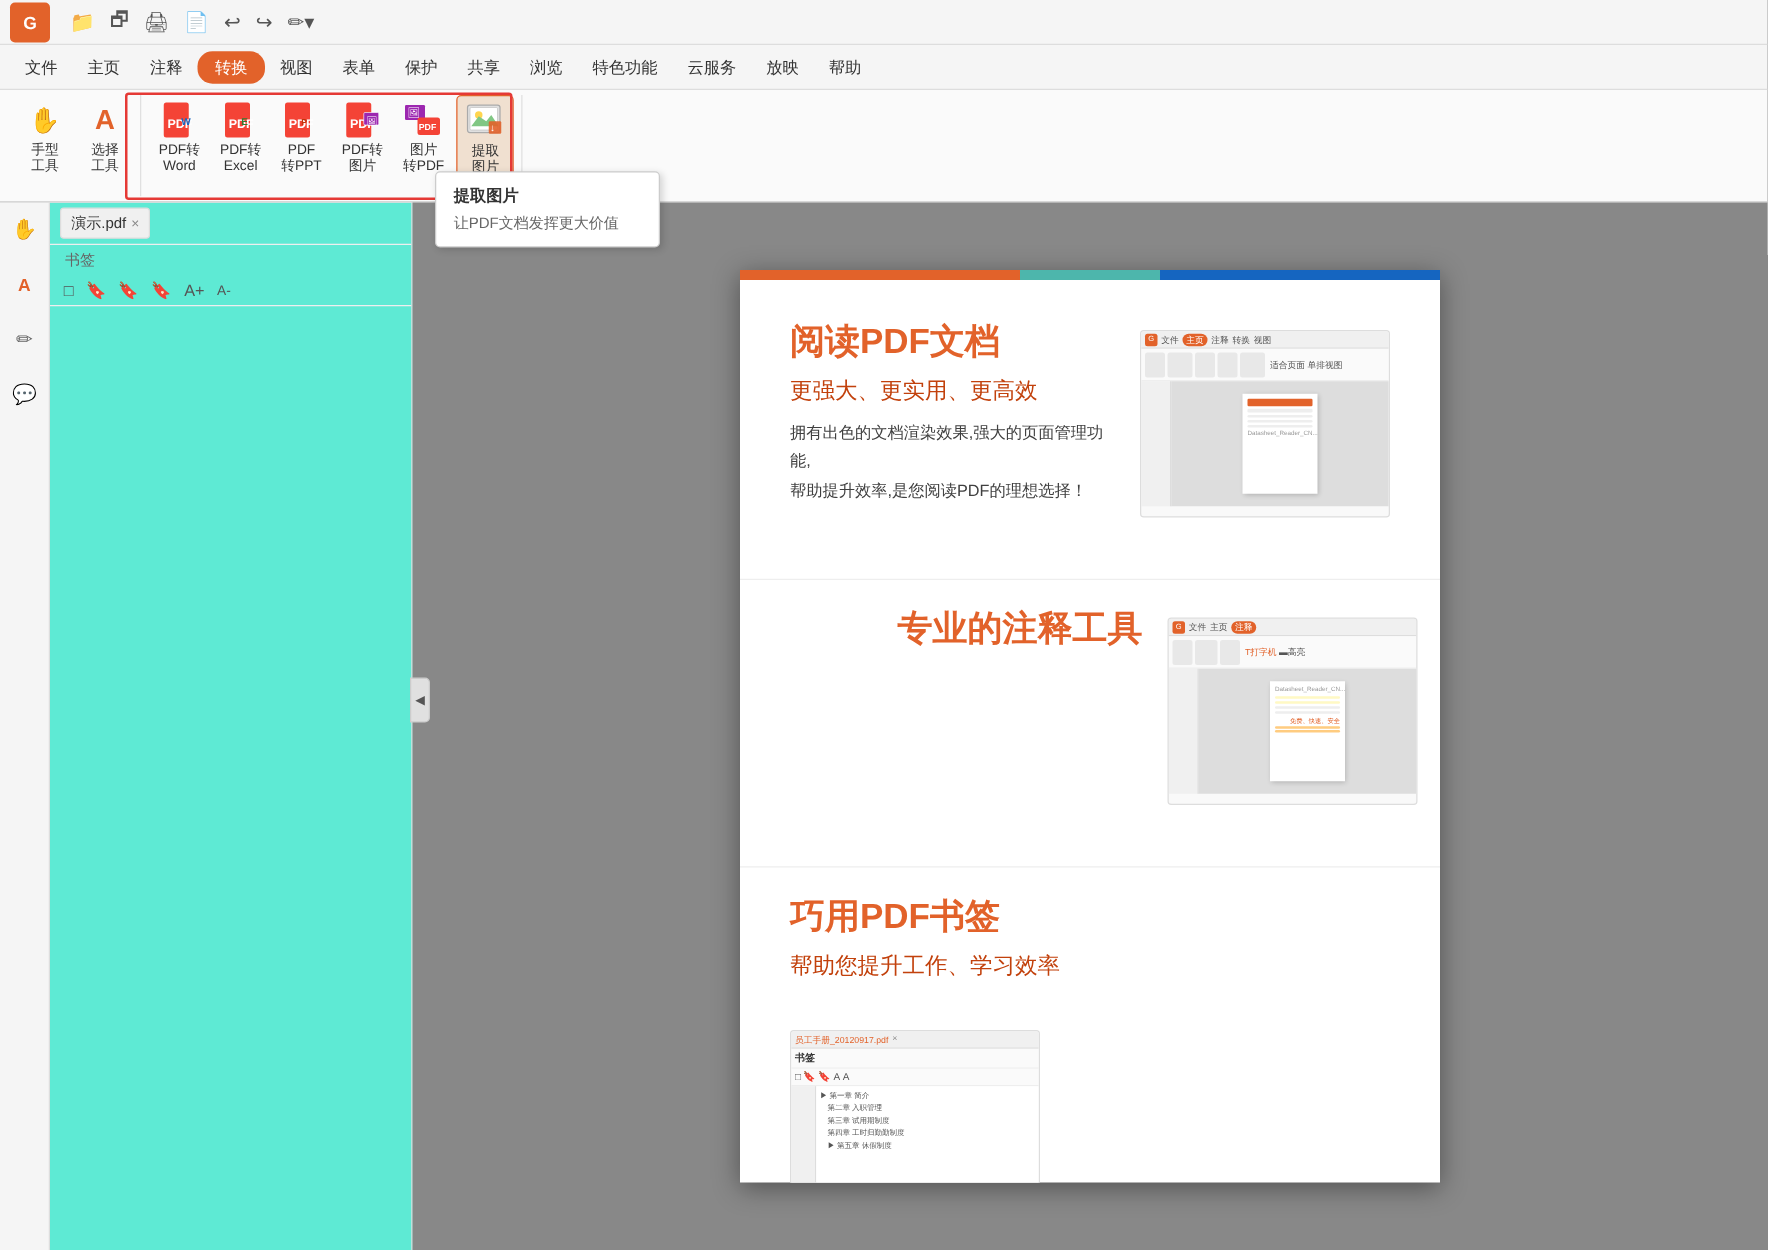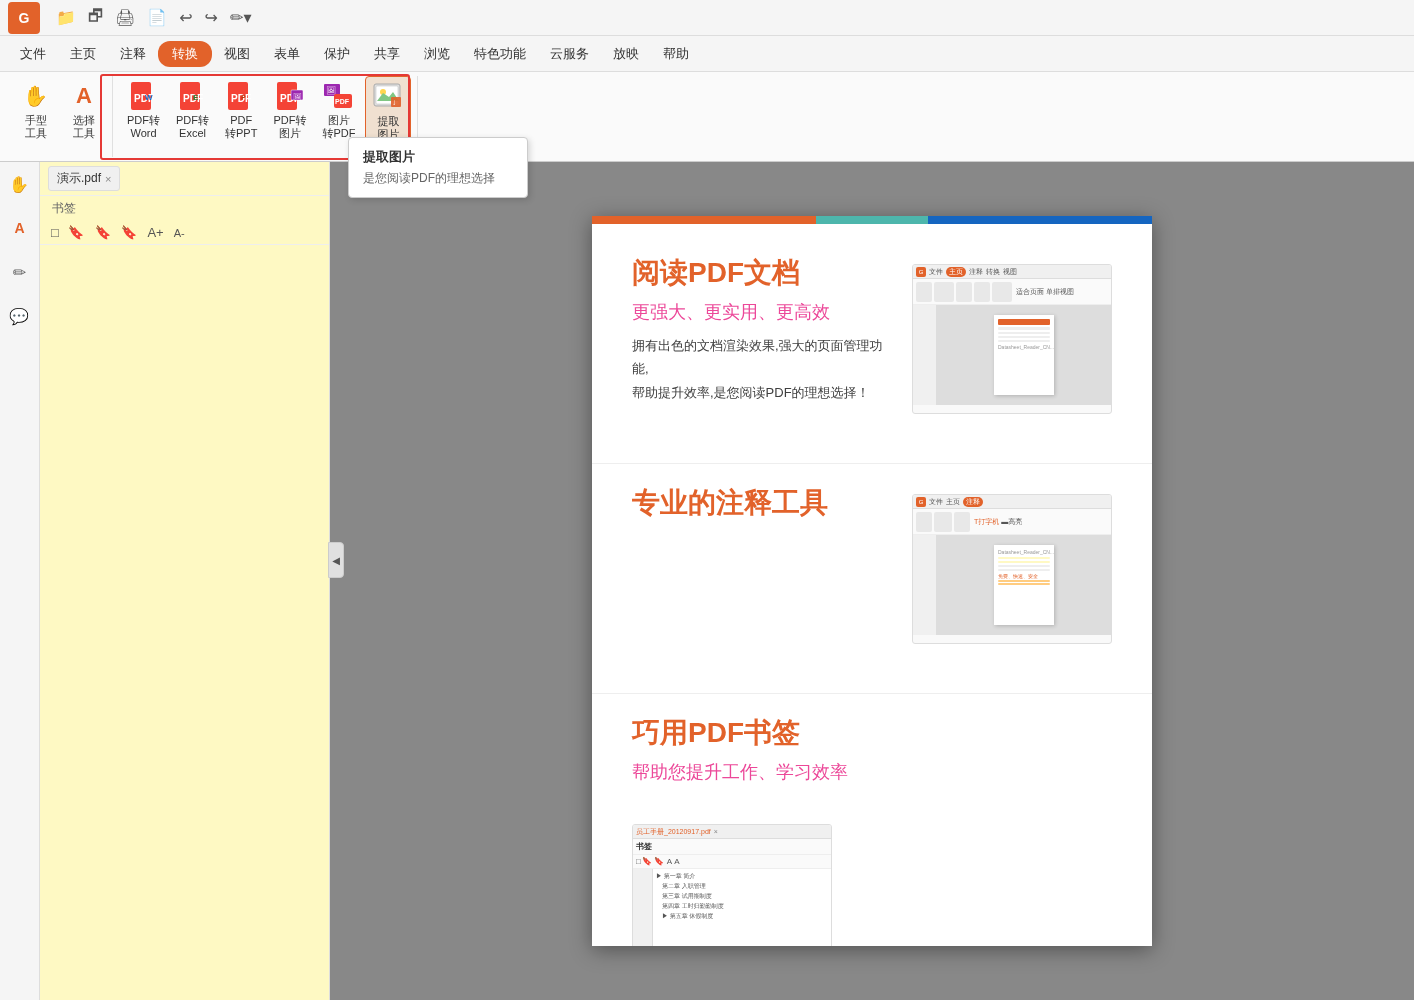--- a/index.html
+++ b/index.html
@@ -167,7 +167,7 @@
     
     #left-panel {
       width: 290px;
-      background: #fef9c3;
+      background: #5eead4;
       border-right: 1px solid #ddd;
       display: flex;
       flex-direction: column;

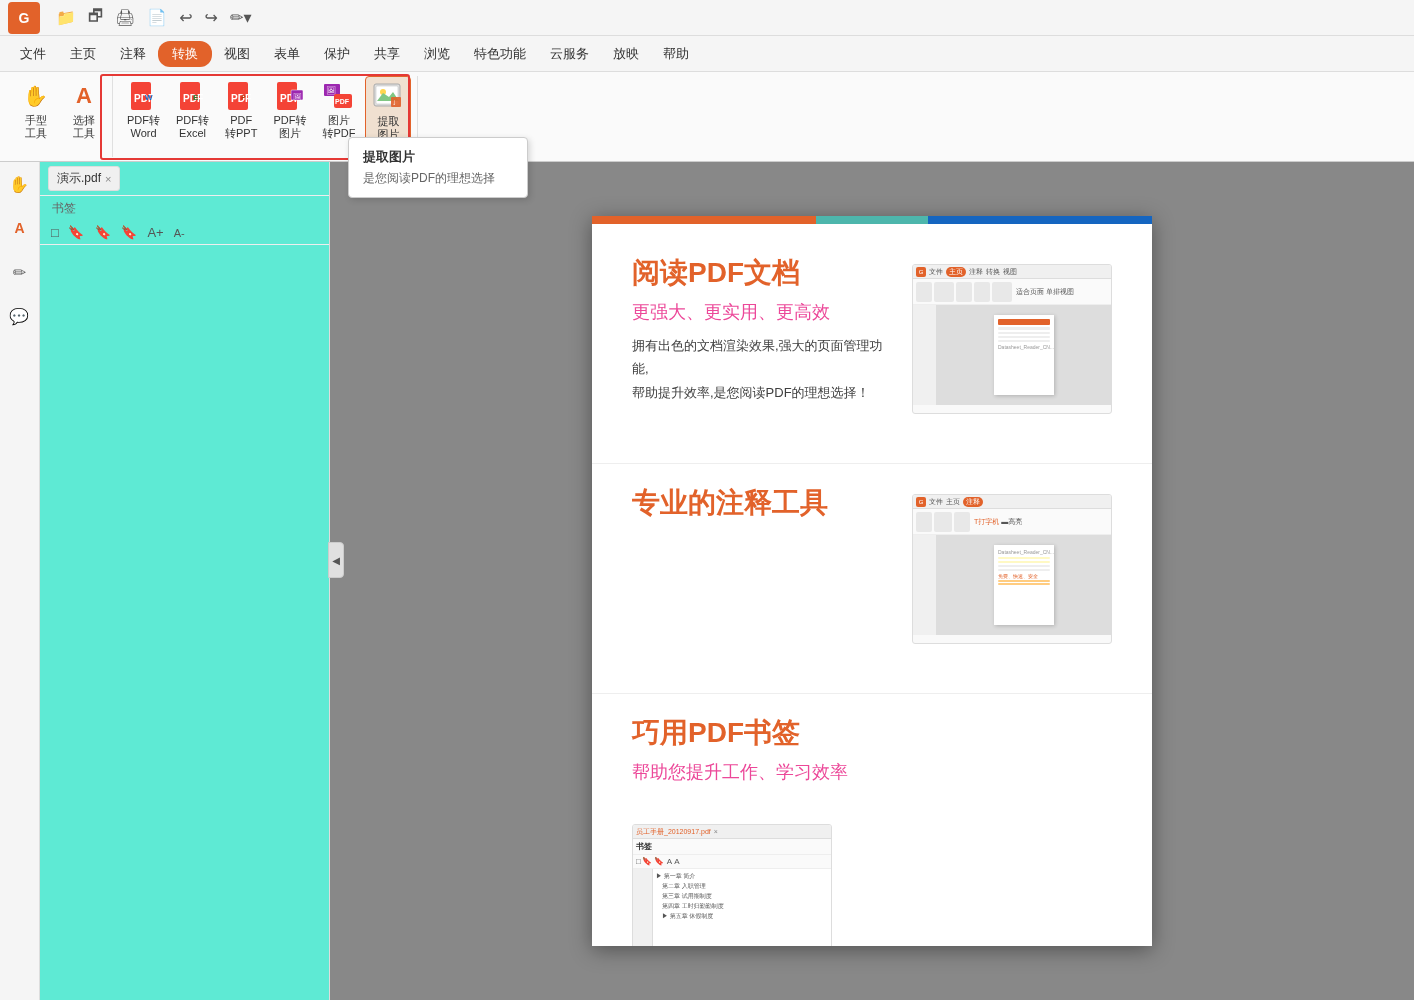--- a/index.html
+++ b/index.html
@@ -421,7 +421,7 @@
 
   <div id="tooltip-popup">
     <div class="tooltip-title">提取图片</div>
-    <div class="tooltip-desc">是您阅读PDF的理想选择</div>
+    <div class="tooltip-desc">让PDF文档发挥更大价值</div>
   </div>
 </div>
 

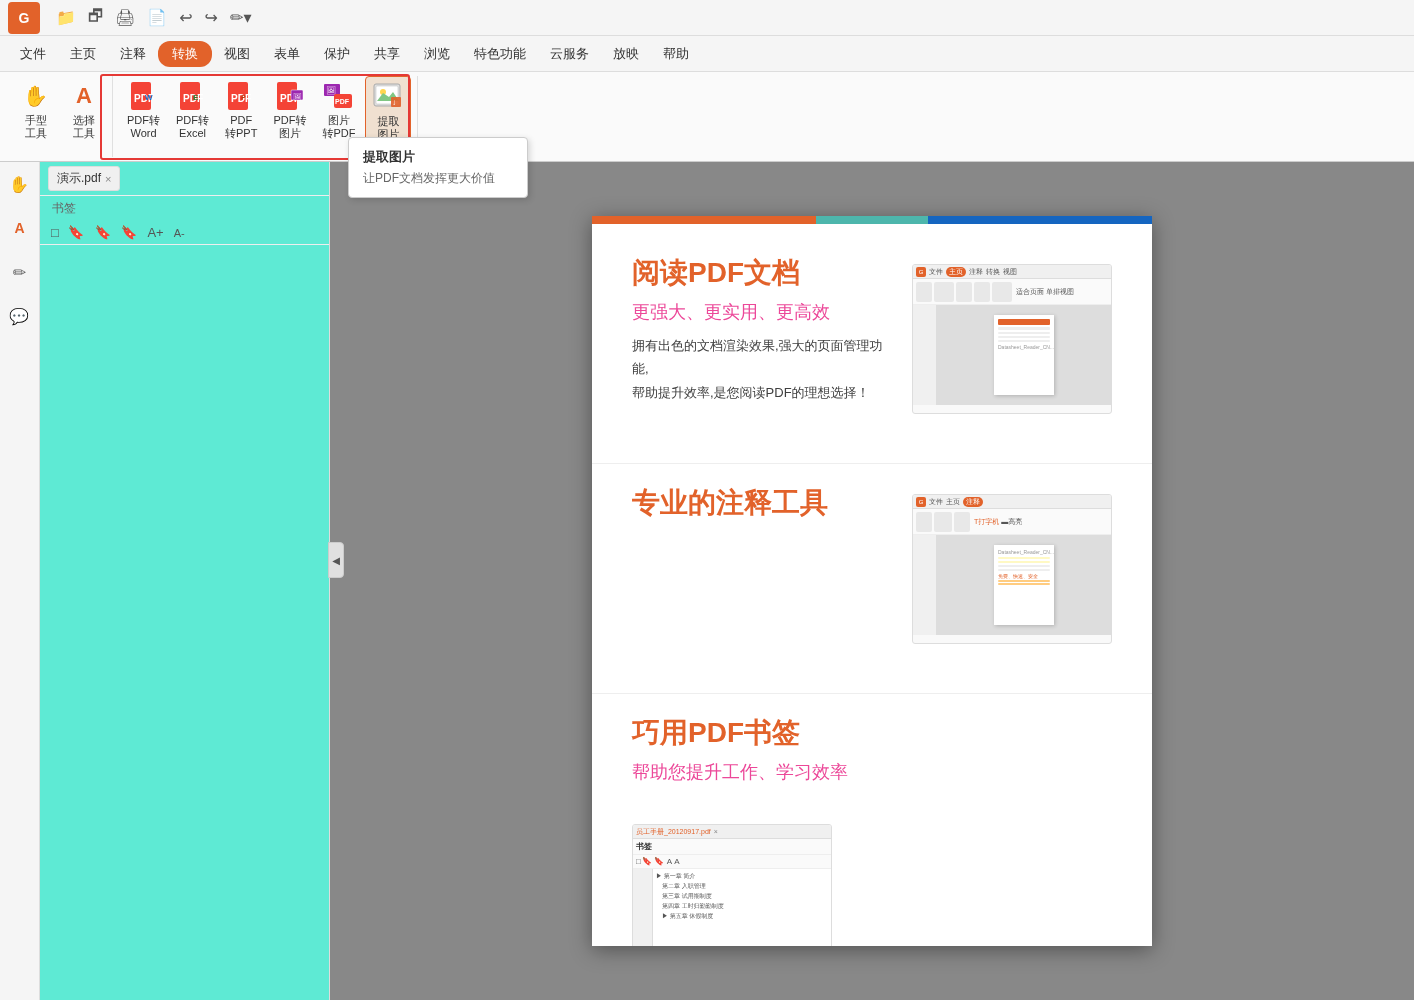--- a/index.html
+++ b/index.html
@@ -275,7 +275,7 @@
     }
     .preview-subtitle {
       font-size: 18px;
-      color: #ec4899;
+      color: #c2410c;
       margin-bottom: 10px;
     }
     .preview-text {

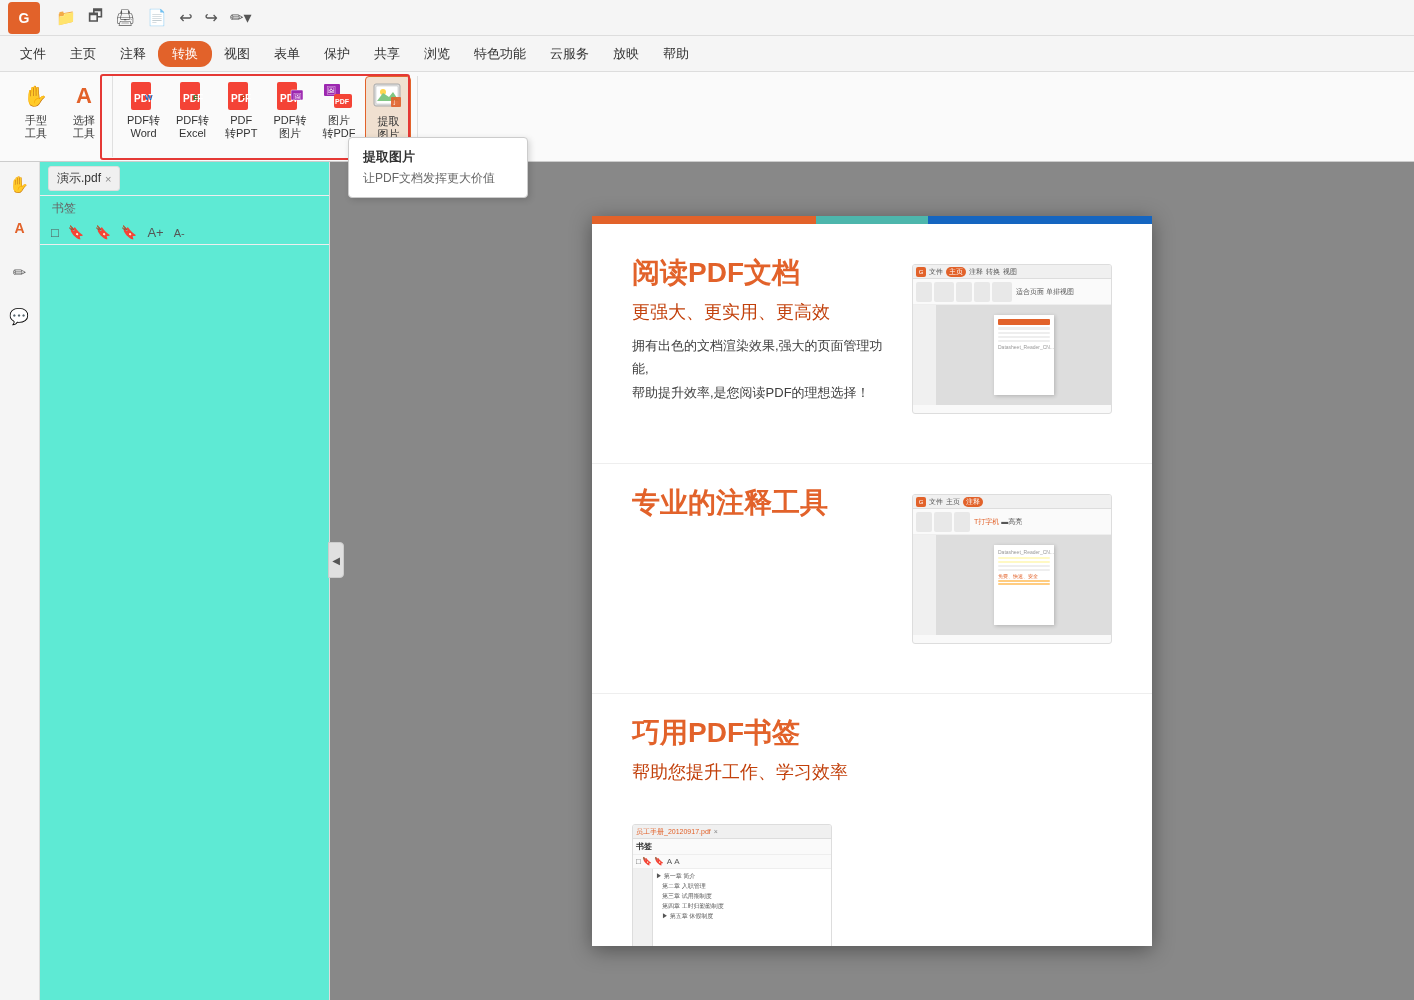--- a/index.html
+++ b/index.html
@@ -286,9 +286,10 @@
 
     
     .preview-section-2 {
-      padding: 20px 40px;
+      padding: 20px 18px;
       position: relative;
       border-bottom: 1px solid #f0f0f0;
+      text-align: right;
     }
     .preview-section-3 {
       padding: 20px 40px;

